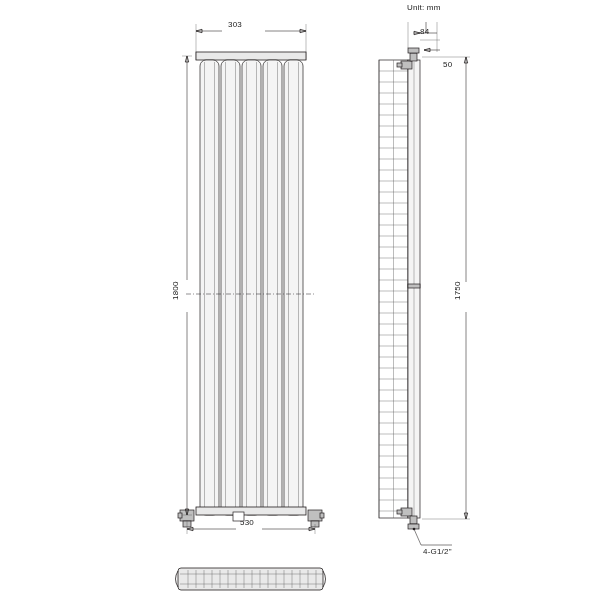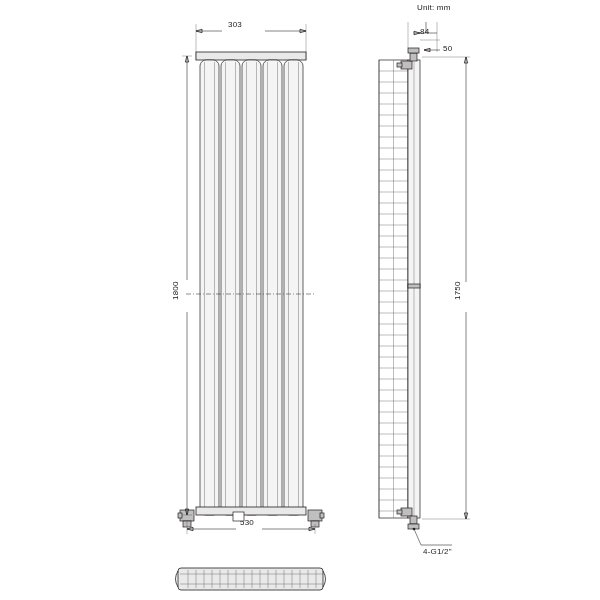--- a/index.html
+++ b/index.html
@@ -80,7 +80,7 @@
 
 <div id="sheet">
 
-  <div class="lbl" style="left:417px; top:3px;">Unit: mm</div>
+  <div class="lbl" style="left:407px; top:3px;">Unit: mm</div>
 
   <div class="lbl" style="left:228px; top:20px;">303</div>
 

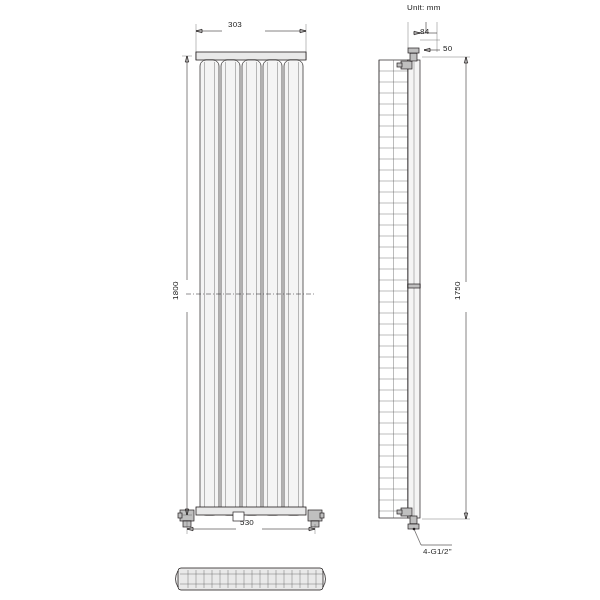--- a/index.html
+++ b/index.html
@@ -85,7 +85,7 @@
   <div class="lbl" style="left:228px; top:20px;">303</div>
 
   <div class="lbl" style="left:420px; top:27px;">84</div>
-  <div class="lbl" style="left:443px; top:44px;">50</div>
+  <div class="lbl" style="left:443px; top:60px;">50</div>
 
   <div class="lbl vert" style="left:171px; top:300px; transform:rotate(-90deg);">1800</div>
 

